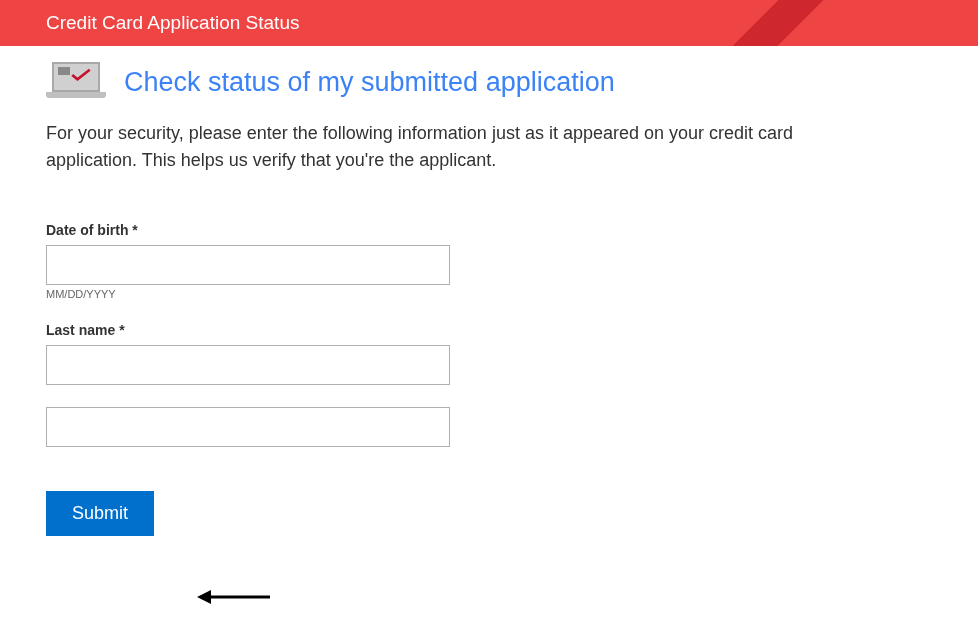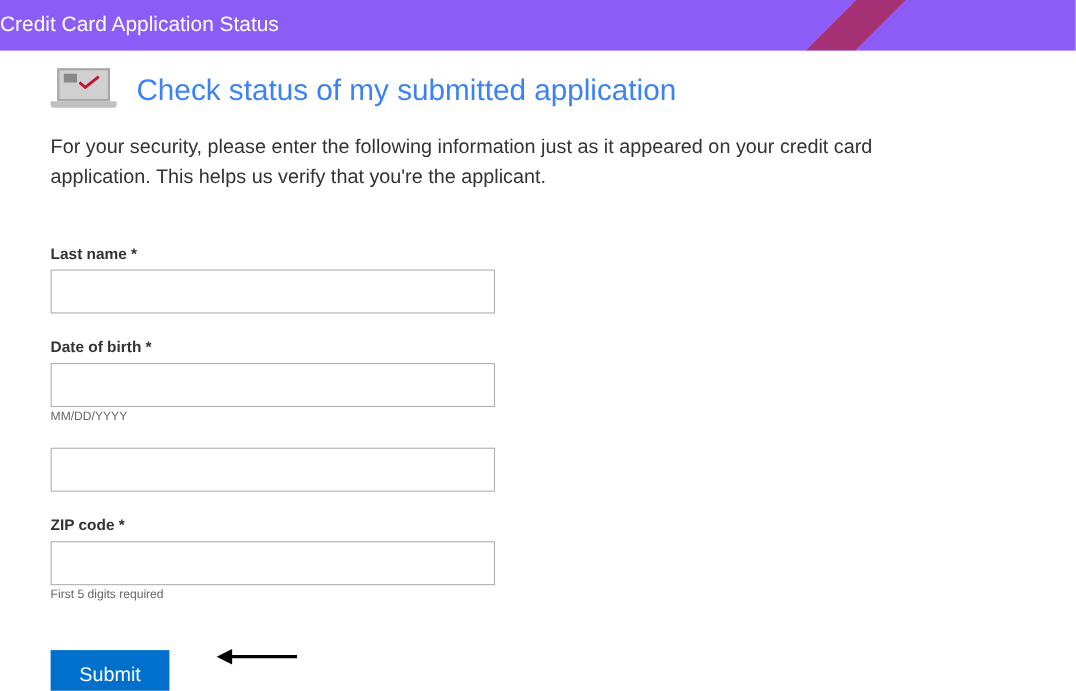--- a/index.html
+++ b/index.html
@@ -15,10 +15,11 @@
       overflow: hidden;
     }
     .header-bar {
-      background: #8b5cf6;
+      background: #ef4444;
       height: 46px;
       display: flex;
       align-items: center;
+      padding-left: 46px;
       position: relative;
       overflow: hidden;
     }

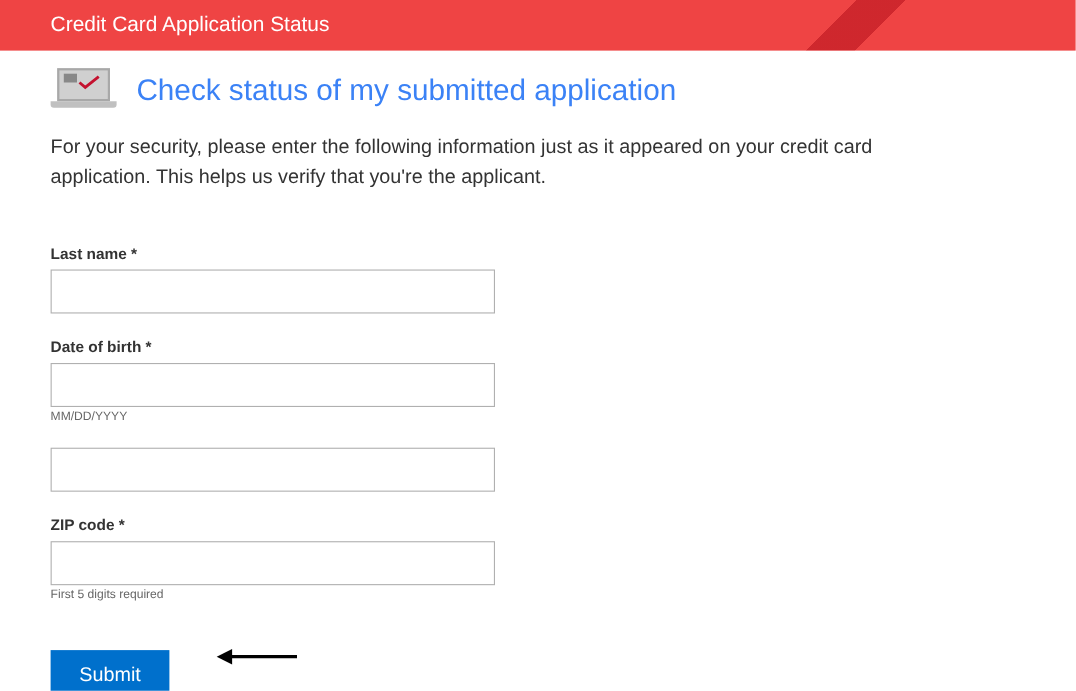--- a/index.html
+++ b/index.html
@@ -158,14 +158,14 @@
 
   <form>
     <div class="form-group">
-      <label class="form-label">Last name *</label>
+      <label class="form-label">Date of birth *</label>
       <input type="text" class="form-input" value="" style="">
+      <div class="form-hint">MM/DD/YYYY</div>
     </div>
 
     <div class="form-group">
-      <label class="form-label">Date of birth *</label>
+      <label class="form-label">Last name *</label>
       <input type="text" class="form-input" value="" style="">
-      <div class="form-hint">MM/DD/YYYY</div>
     </div>
 
     <div class="form-group">

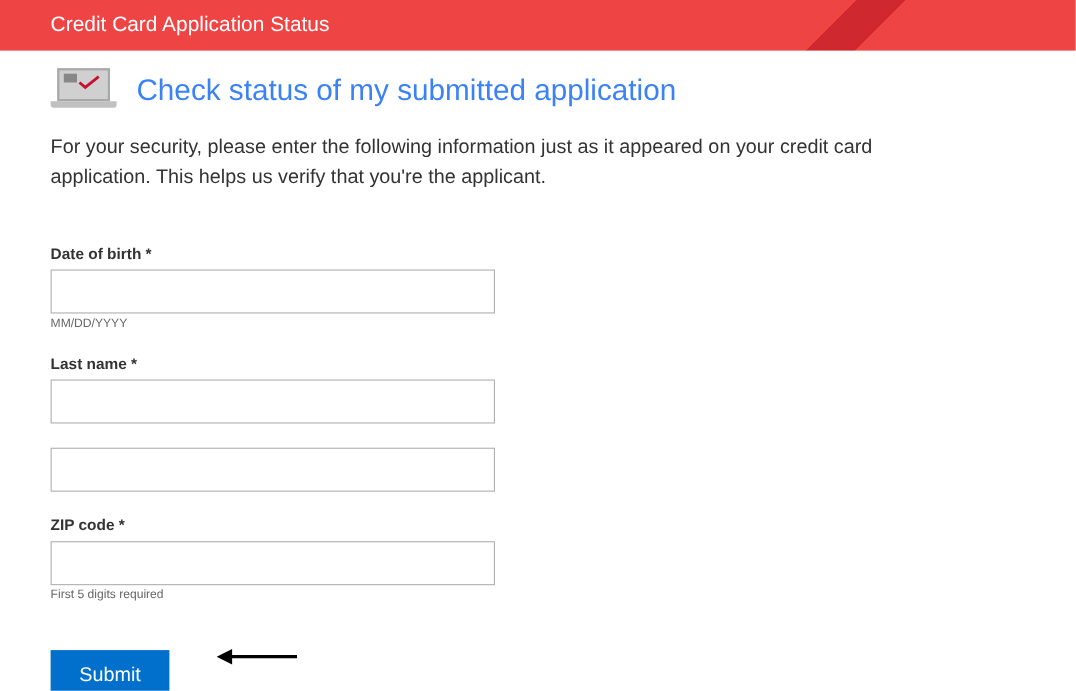--- a/index.html
+++ b/index.html
@@ -172,11 +172,6 @@
       <input type="text" class="form-input" value="" style="">
     </div>
 
-    <div class="form-group">
-      <label class="form-label">ZIP code *</label>
-      <input type="text" class="form-input" value="" style="">
-      <div class="form-hint">First 5 digits required</div>
-    </div>
 
     <button type="button" class="submit-button">Submit</button>
   </form>

